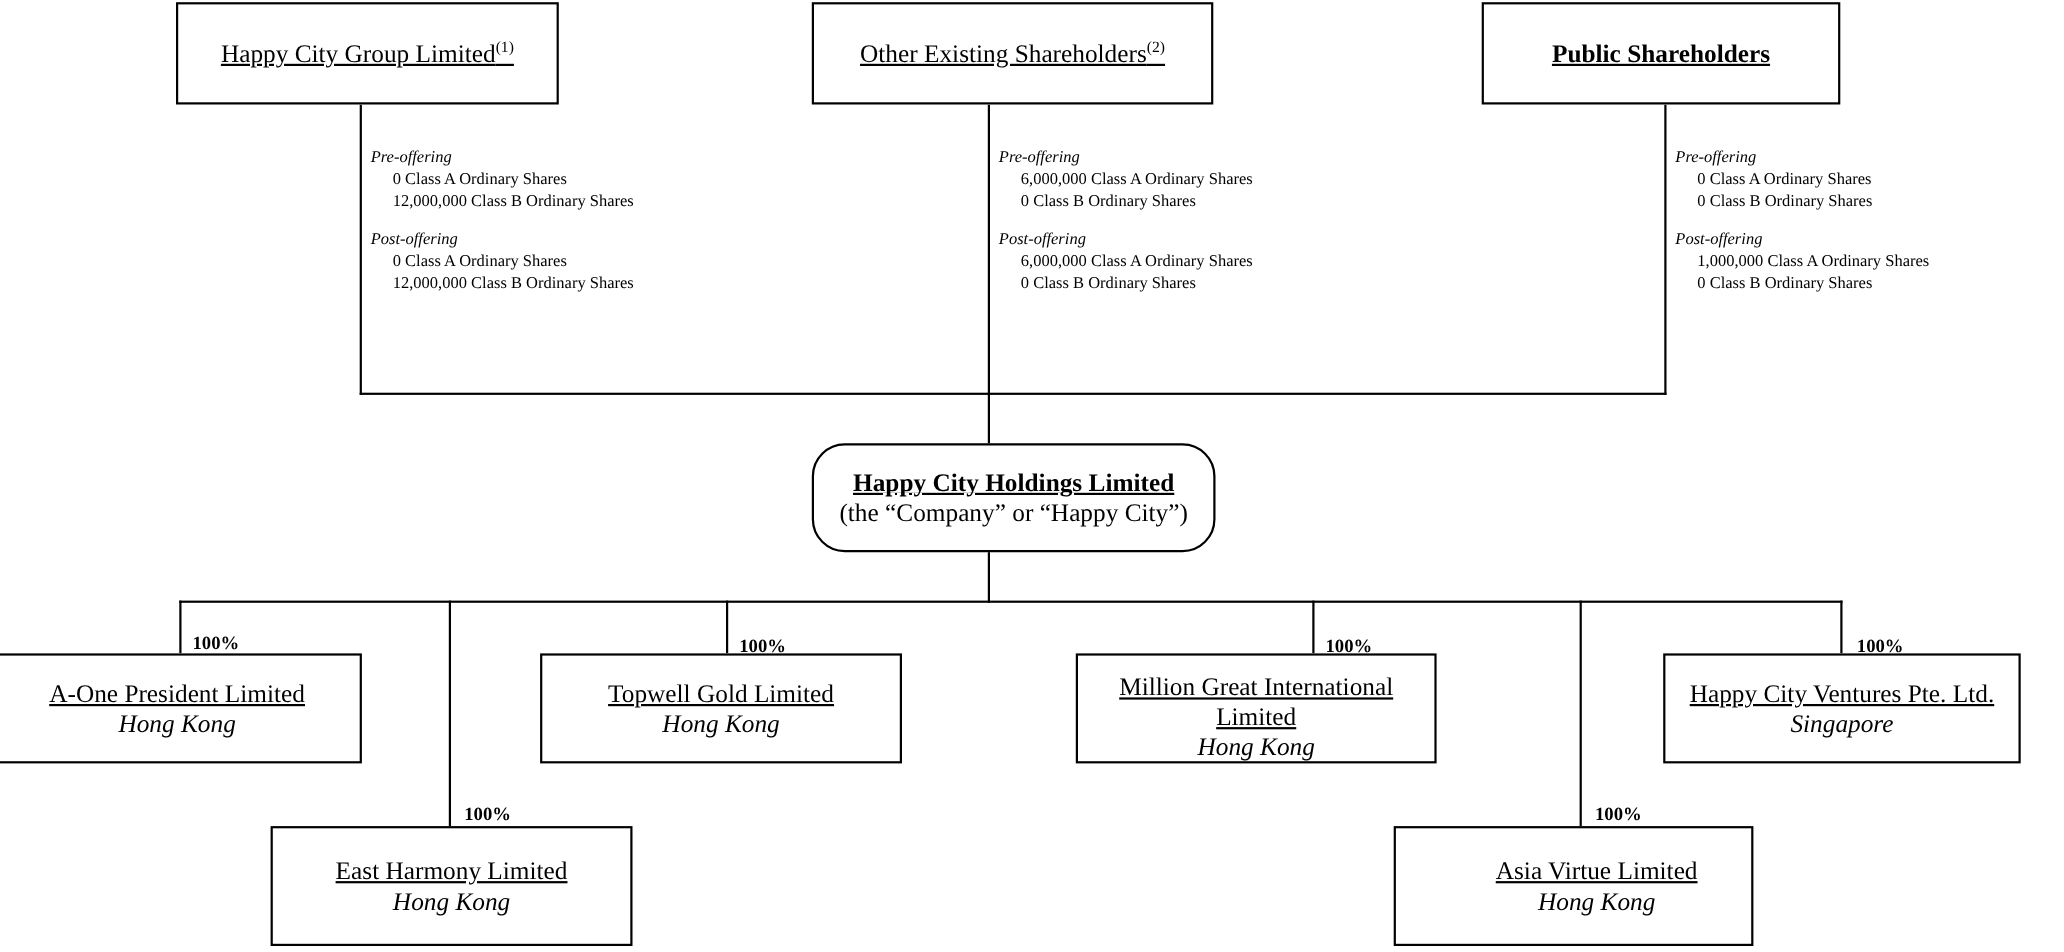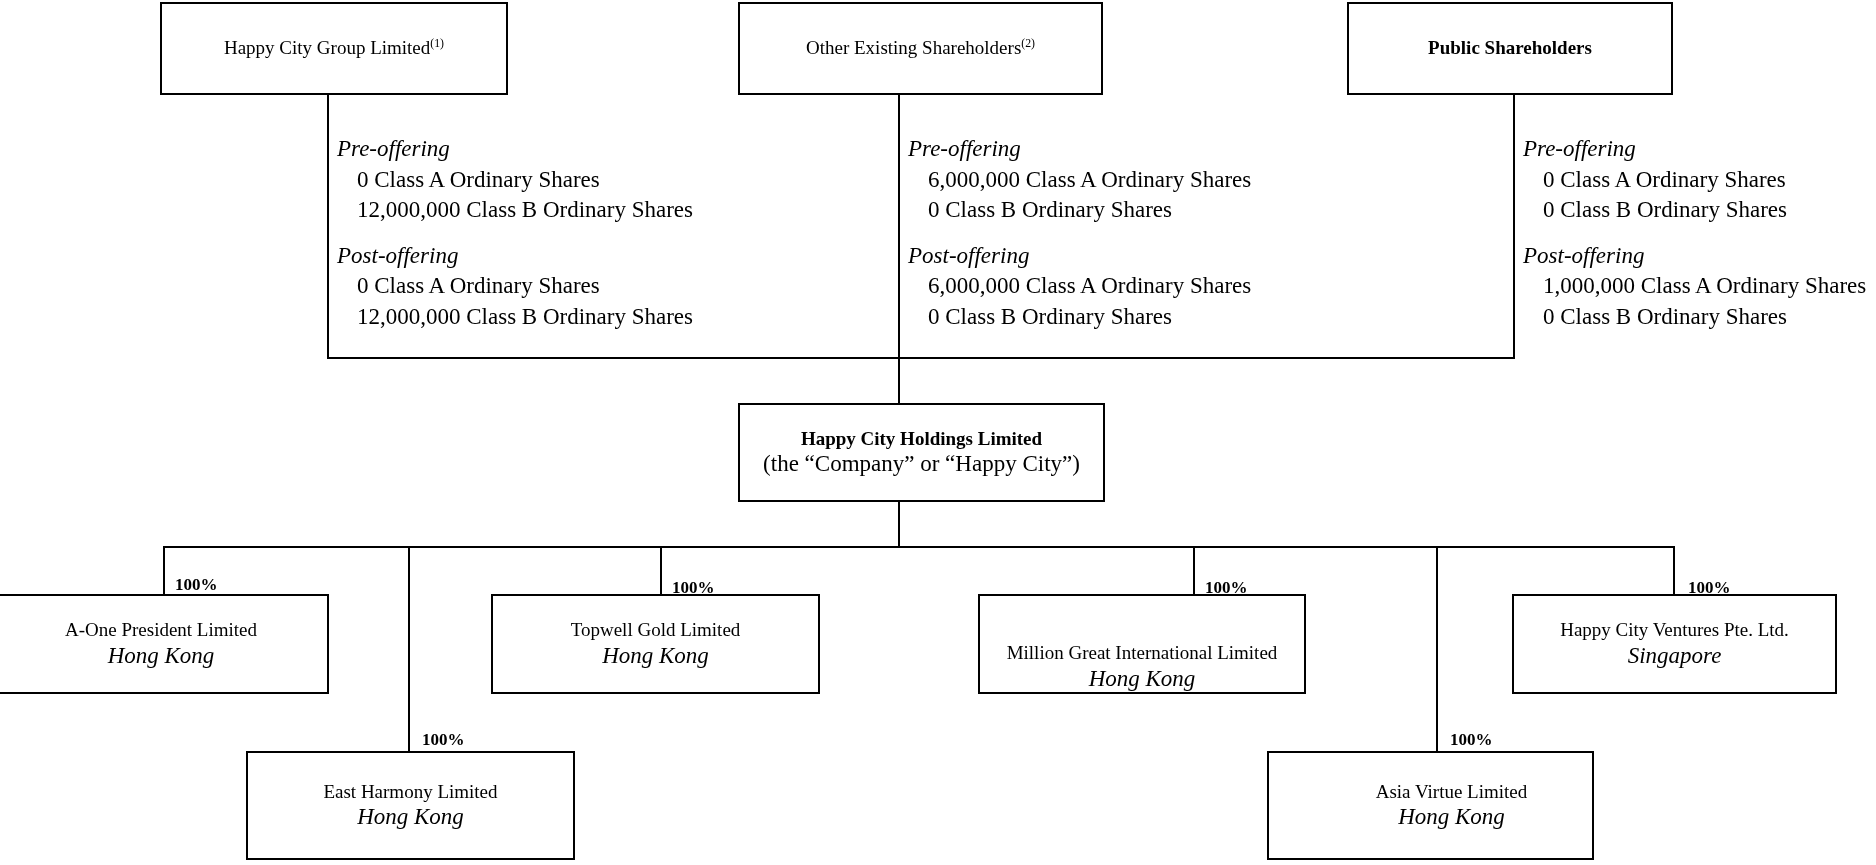--- a/index.html
+++ b/index.html
@@ -32,8 +32,9 @@
     z-index: 3;
   }
   .box .nm {
-    font-size: 19px;
-    white-space: nowrap;
+    font-size: 23px;
+    white-space: nowrap;
+    text-decoration: underline;
   }
   .box .nm.wrap { white-space: normal; }
   .box .nm.bold { font-weight: bold; }

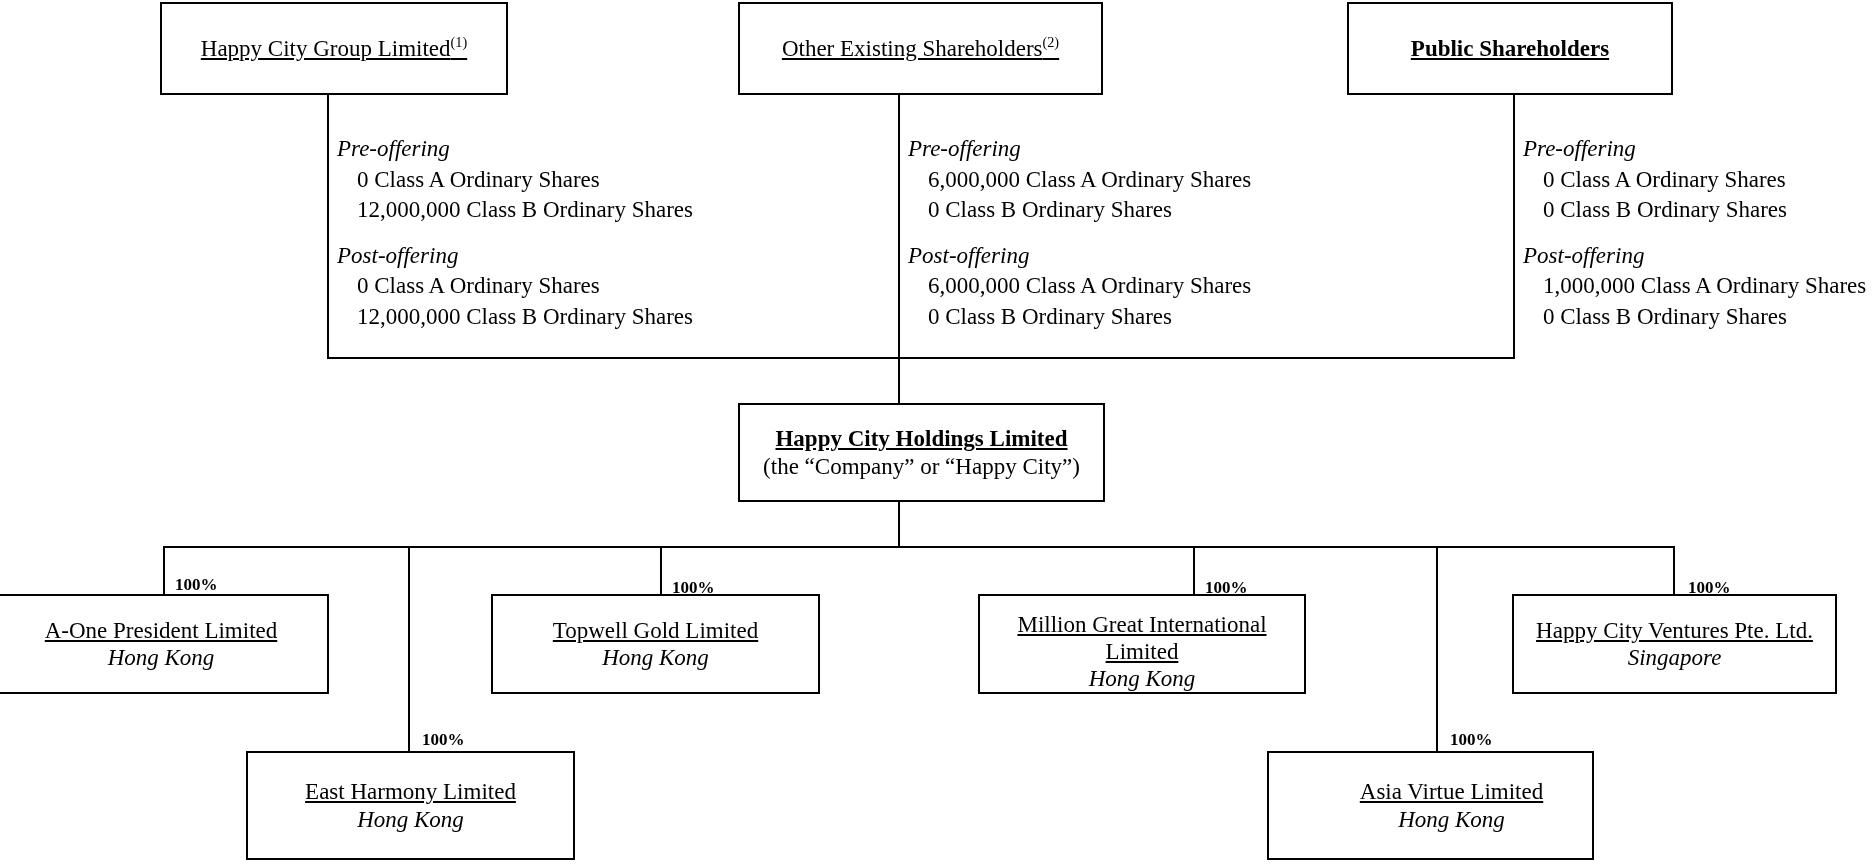--- a/index.html
+++ b/index.html
@@ -68,7 +68,7 @@
   .details {
     position: absolute;
     z-index: 2;
-    font-size: 23px;
+    font-size: 15px;
     line-height: 1.33;
     white-space: nowrap;
   }

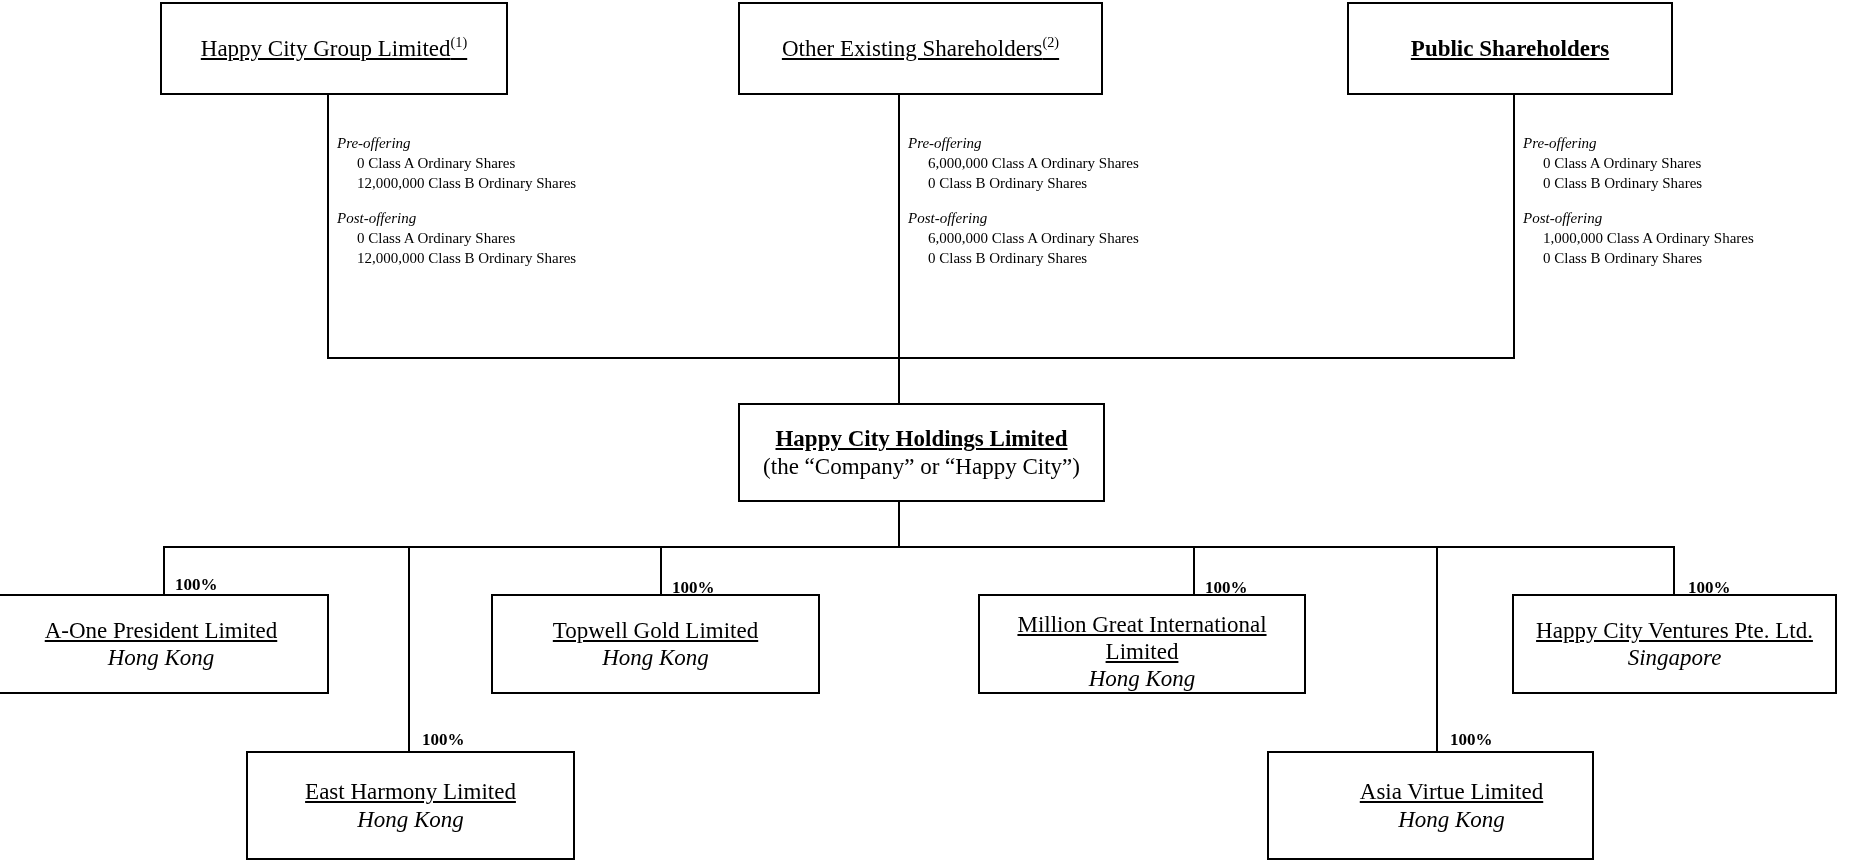--- a/index.html
+++ b/index.html
@@ -151,7 +151,7 @@
     <div class="ln">0 Class B Ordinary Shares</div>
   </div>
 
-  <div class="box" style="left:738px; top:403px; width:367px; height:99px;">
+  <div class="box" style="left:738px; top:403px; width:367px; height:99px;border-radius:30px;">
     <div class="nm bold">Happy City Holdings Limited</div>
     <div class="sub roman">(the “Company” or “Happy City”)</div>
   </div>

